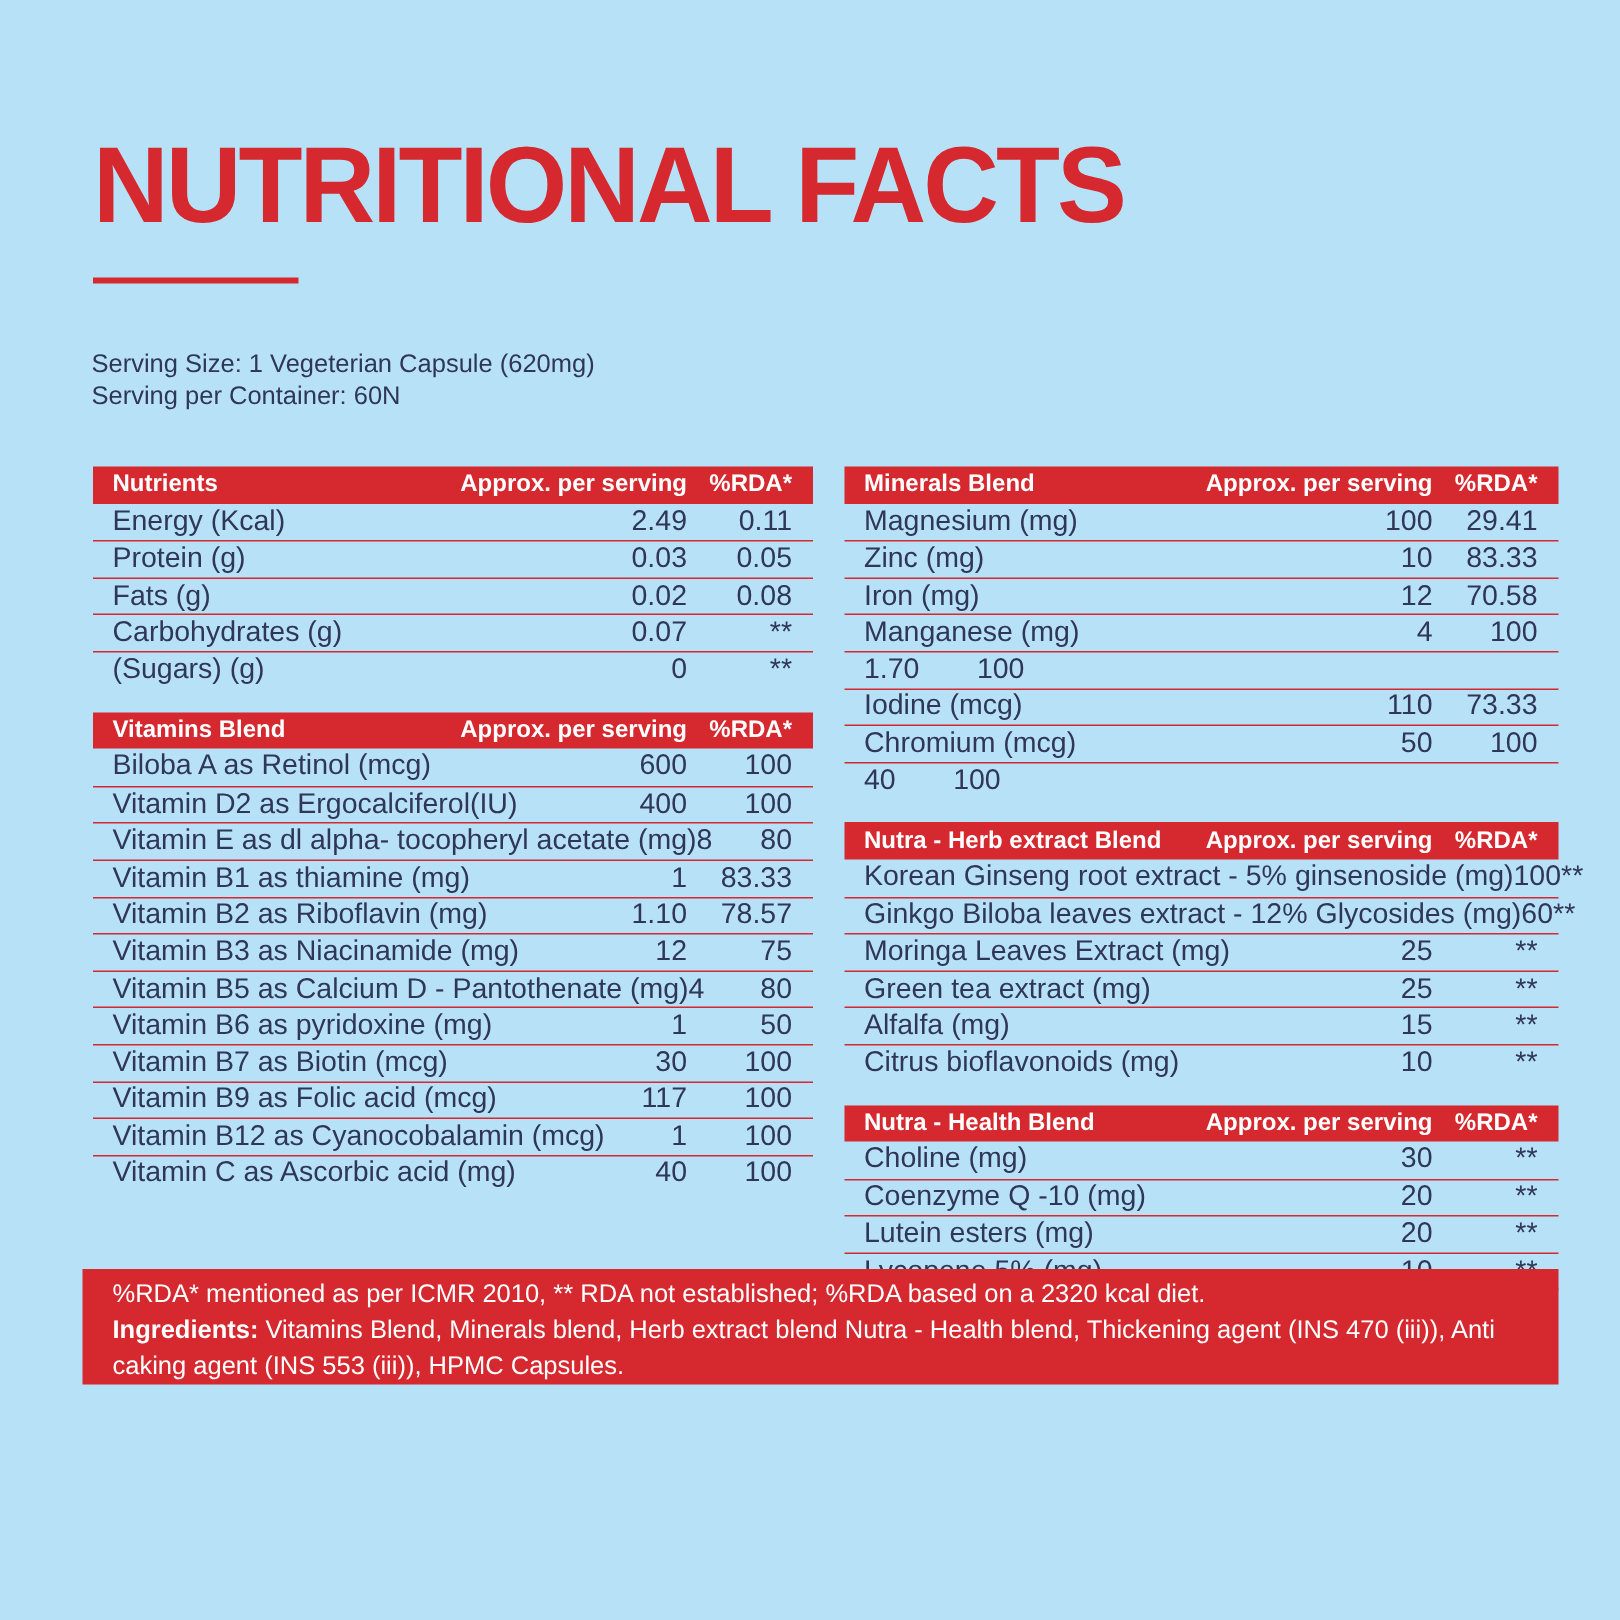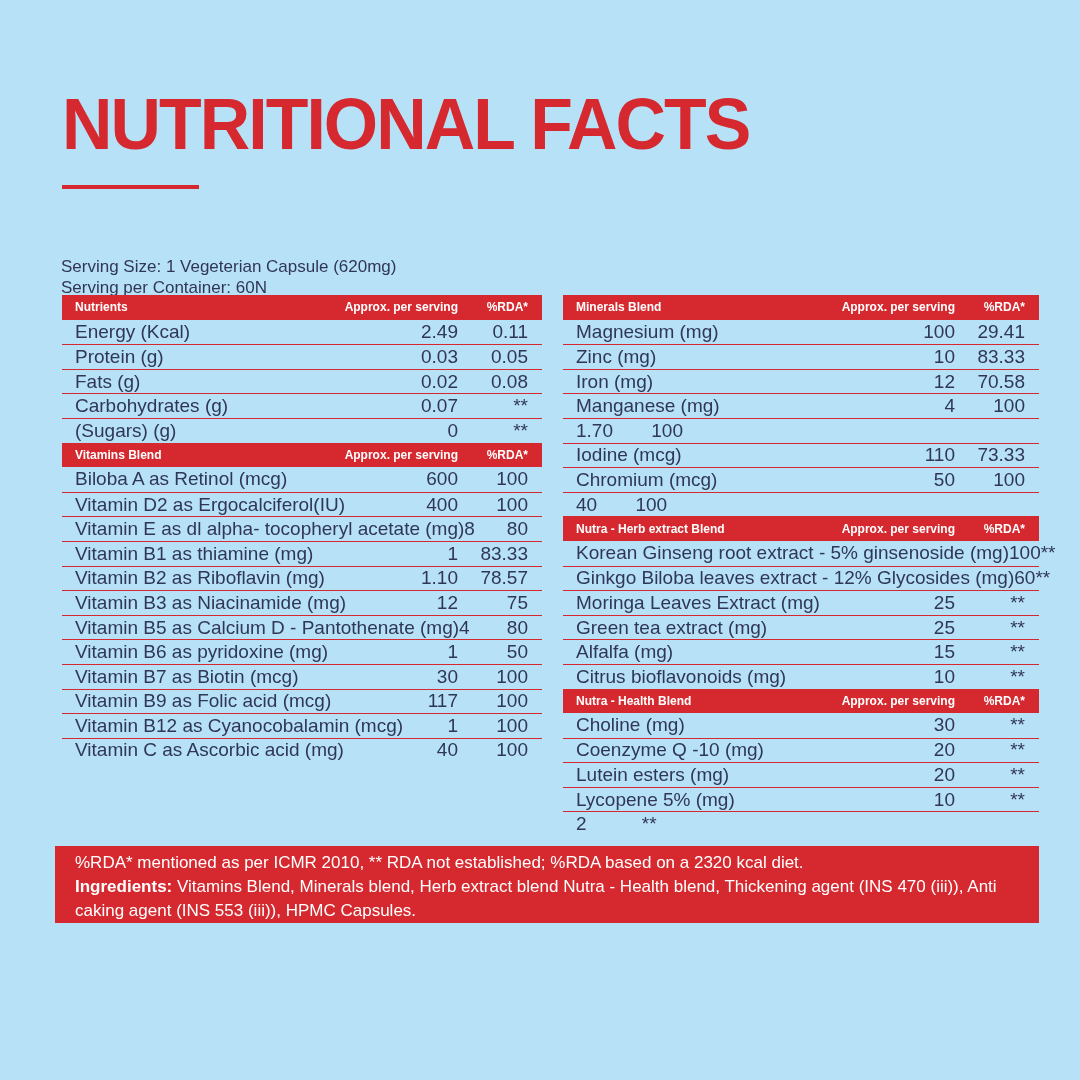--- a/index.html
+++ b/index.html
@@ -23,7 +23,7 @@
     width: 137px; height: 4px; background: #d5292f;
   }
   .serving {
-    position: absolute; left: 61px; top: 256px;
+    position: absolute; left: 61px; top: 232px;
     font-size: 17px; line-height: 21px; color: #303756;
   }
 

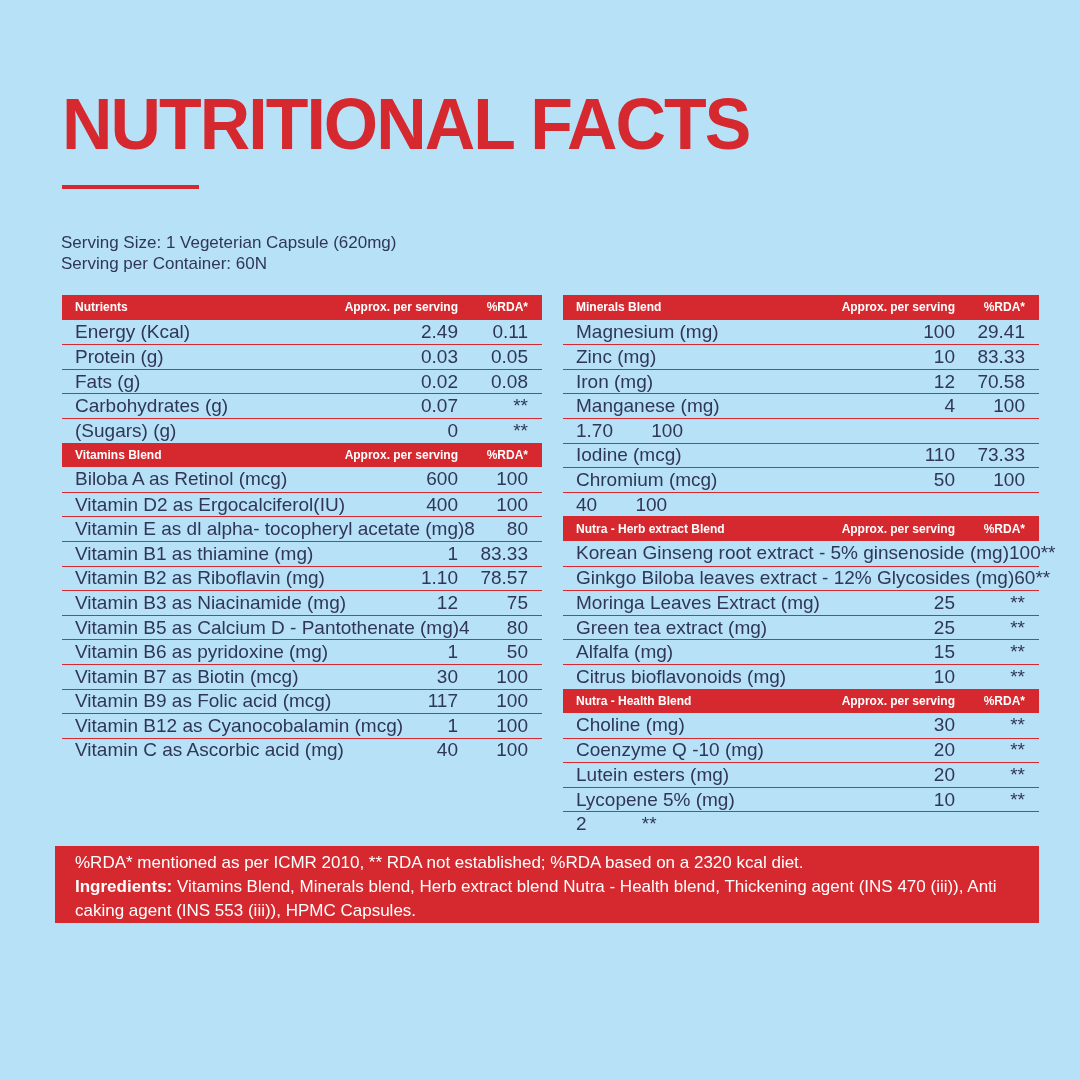--- a/index.html
+++ b/index.html
@@ -34,7 +34,7 @@
   .hrow {
     display: flex; align-items: center; height: 24.6px;
     background: #d5292f; color: #ffffff; font-weight: bold;
-    font-size: 12px; padding: 0 14px 0 13px;
+    font-size: 16px; padding: 0 14px 0 13px; margin-top: 16px;
   }
   .row {
     display: flex; align-items: center; height: 24.6px;

